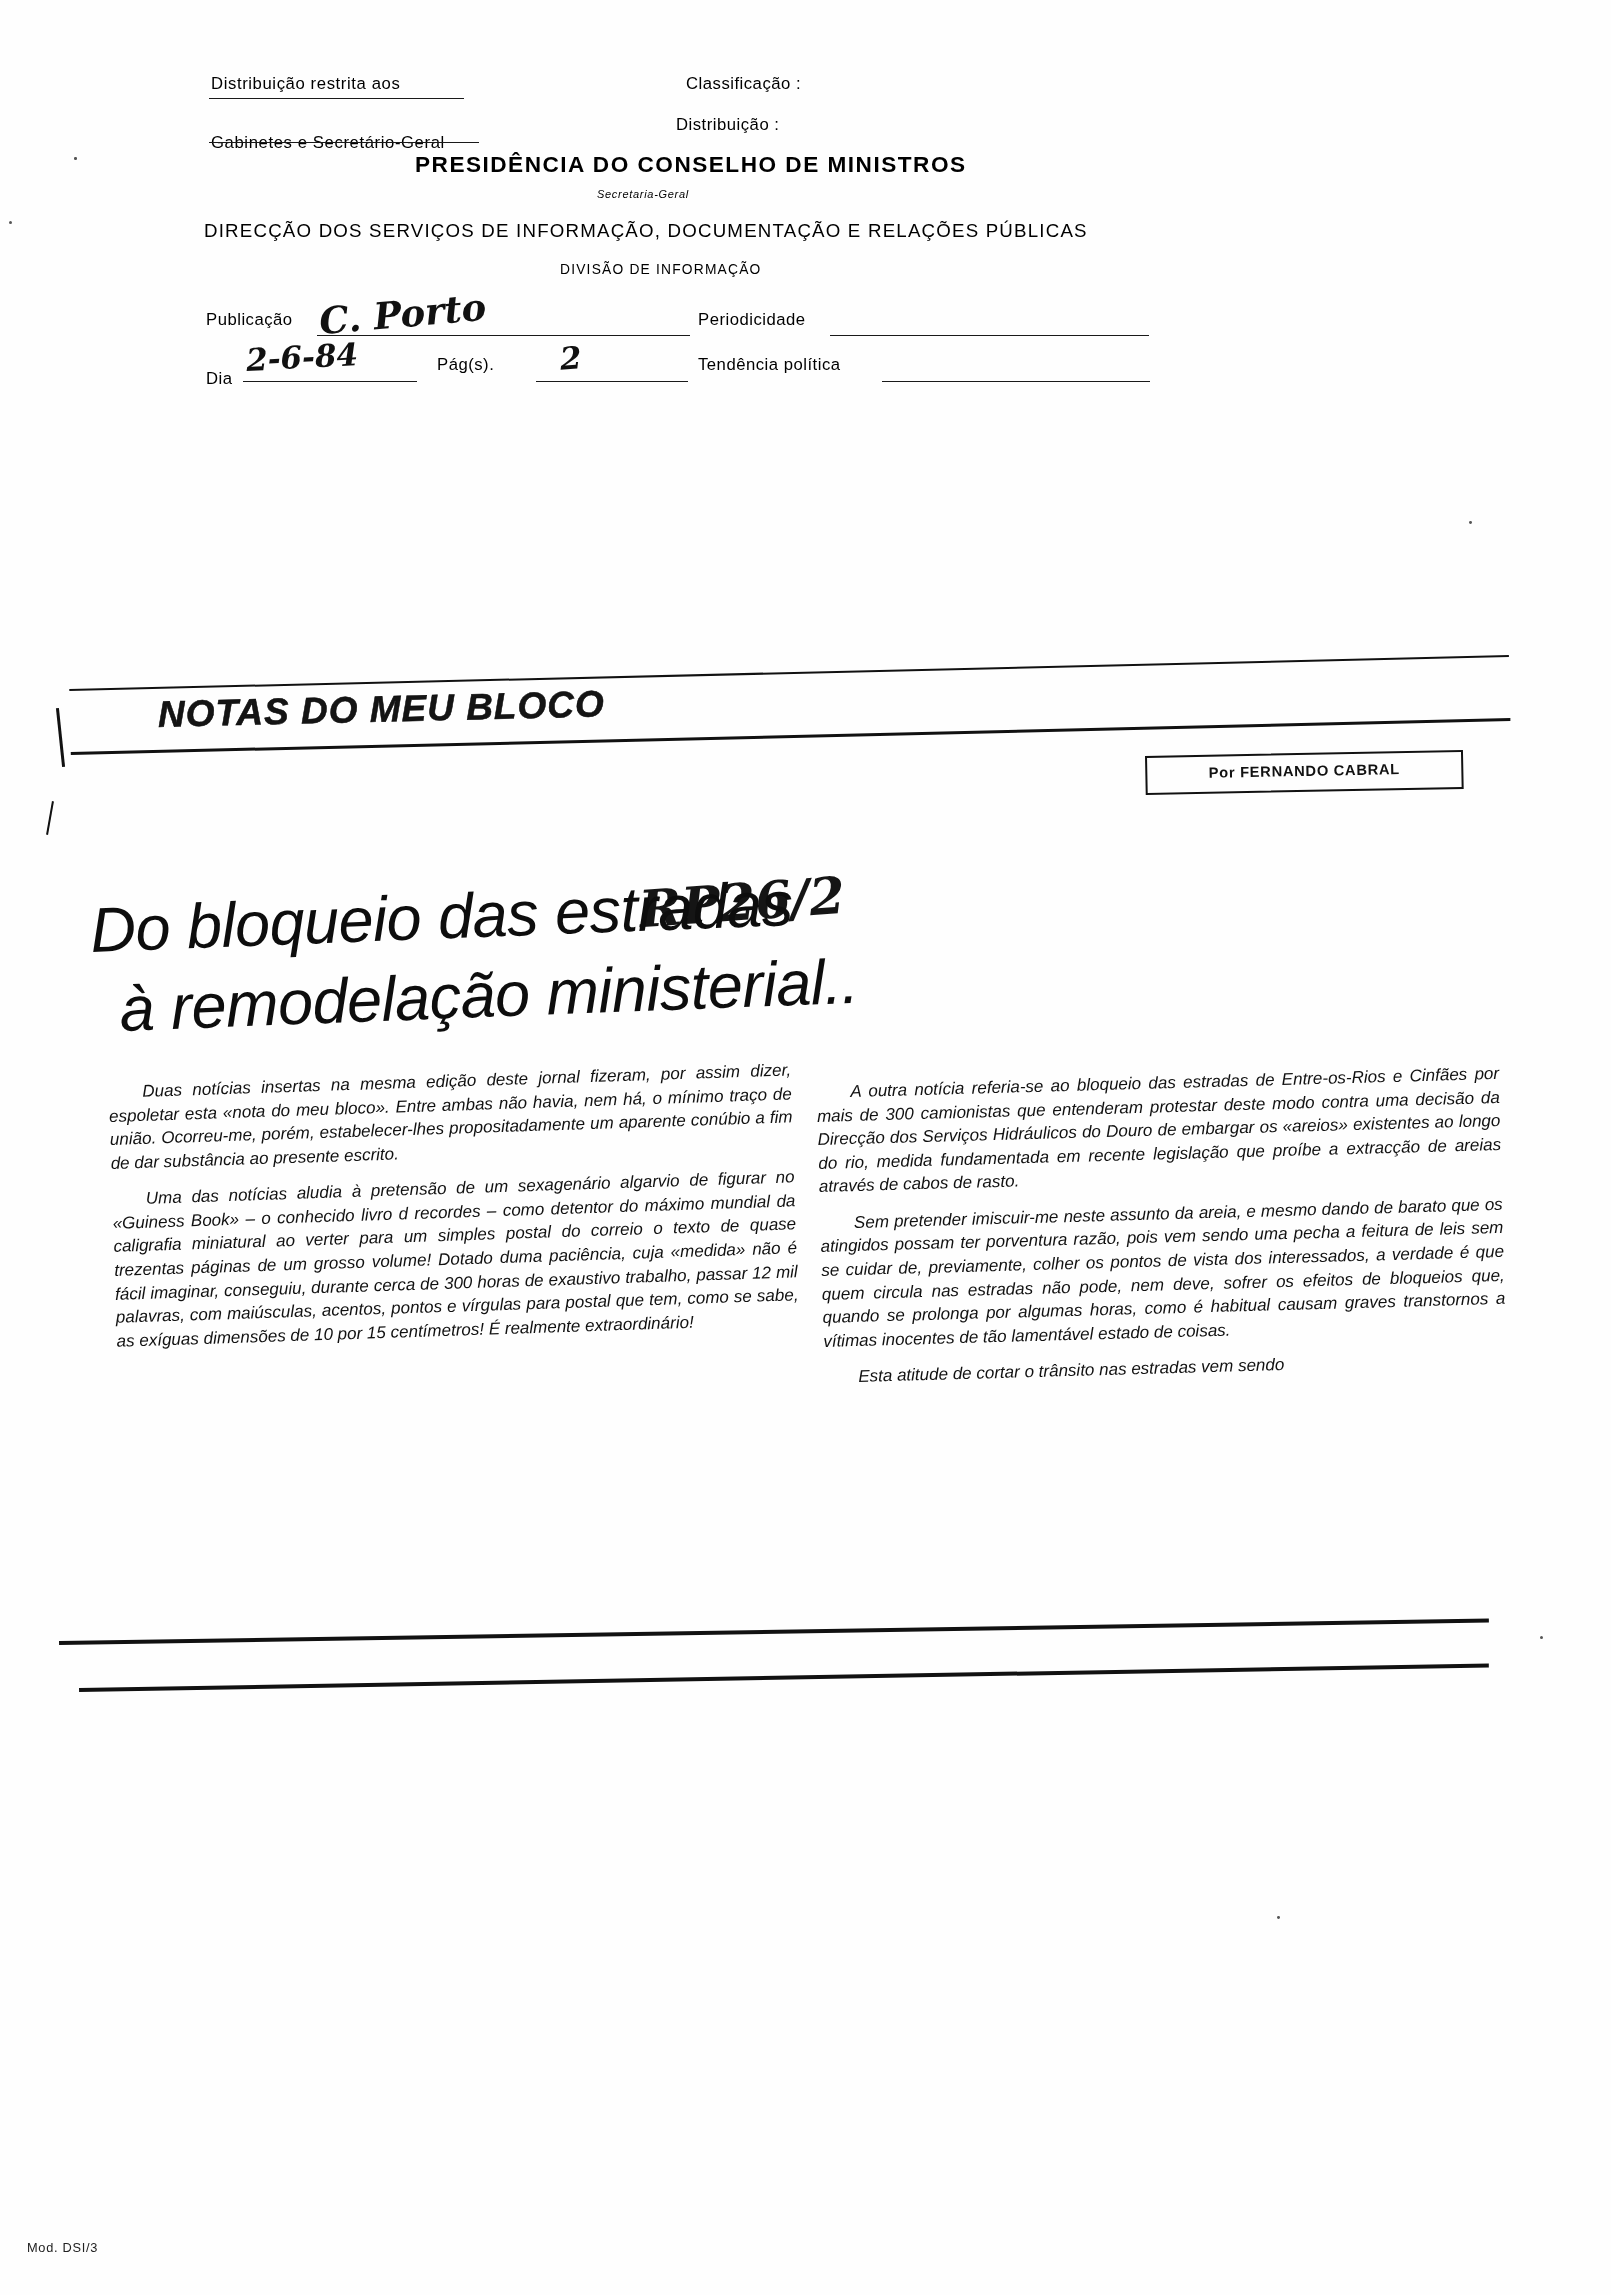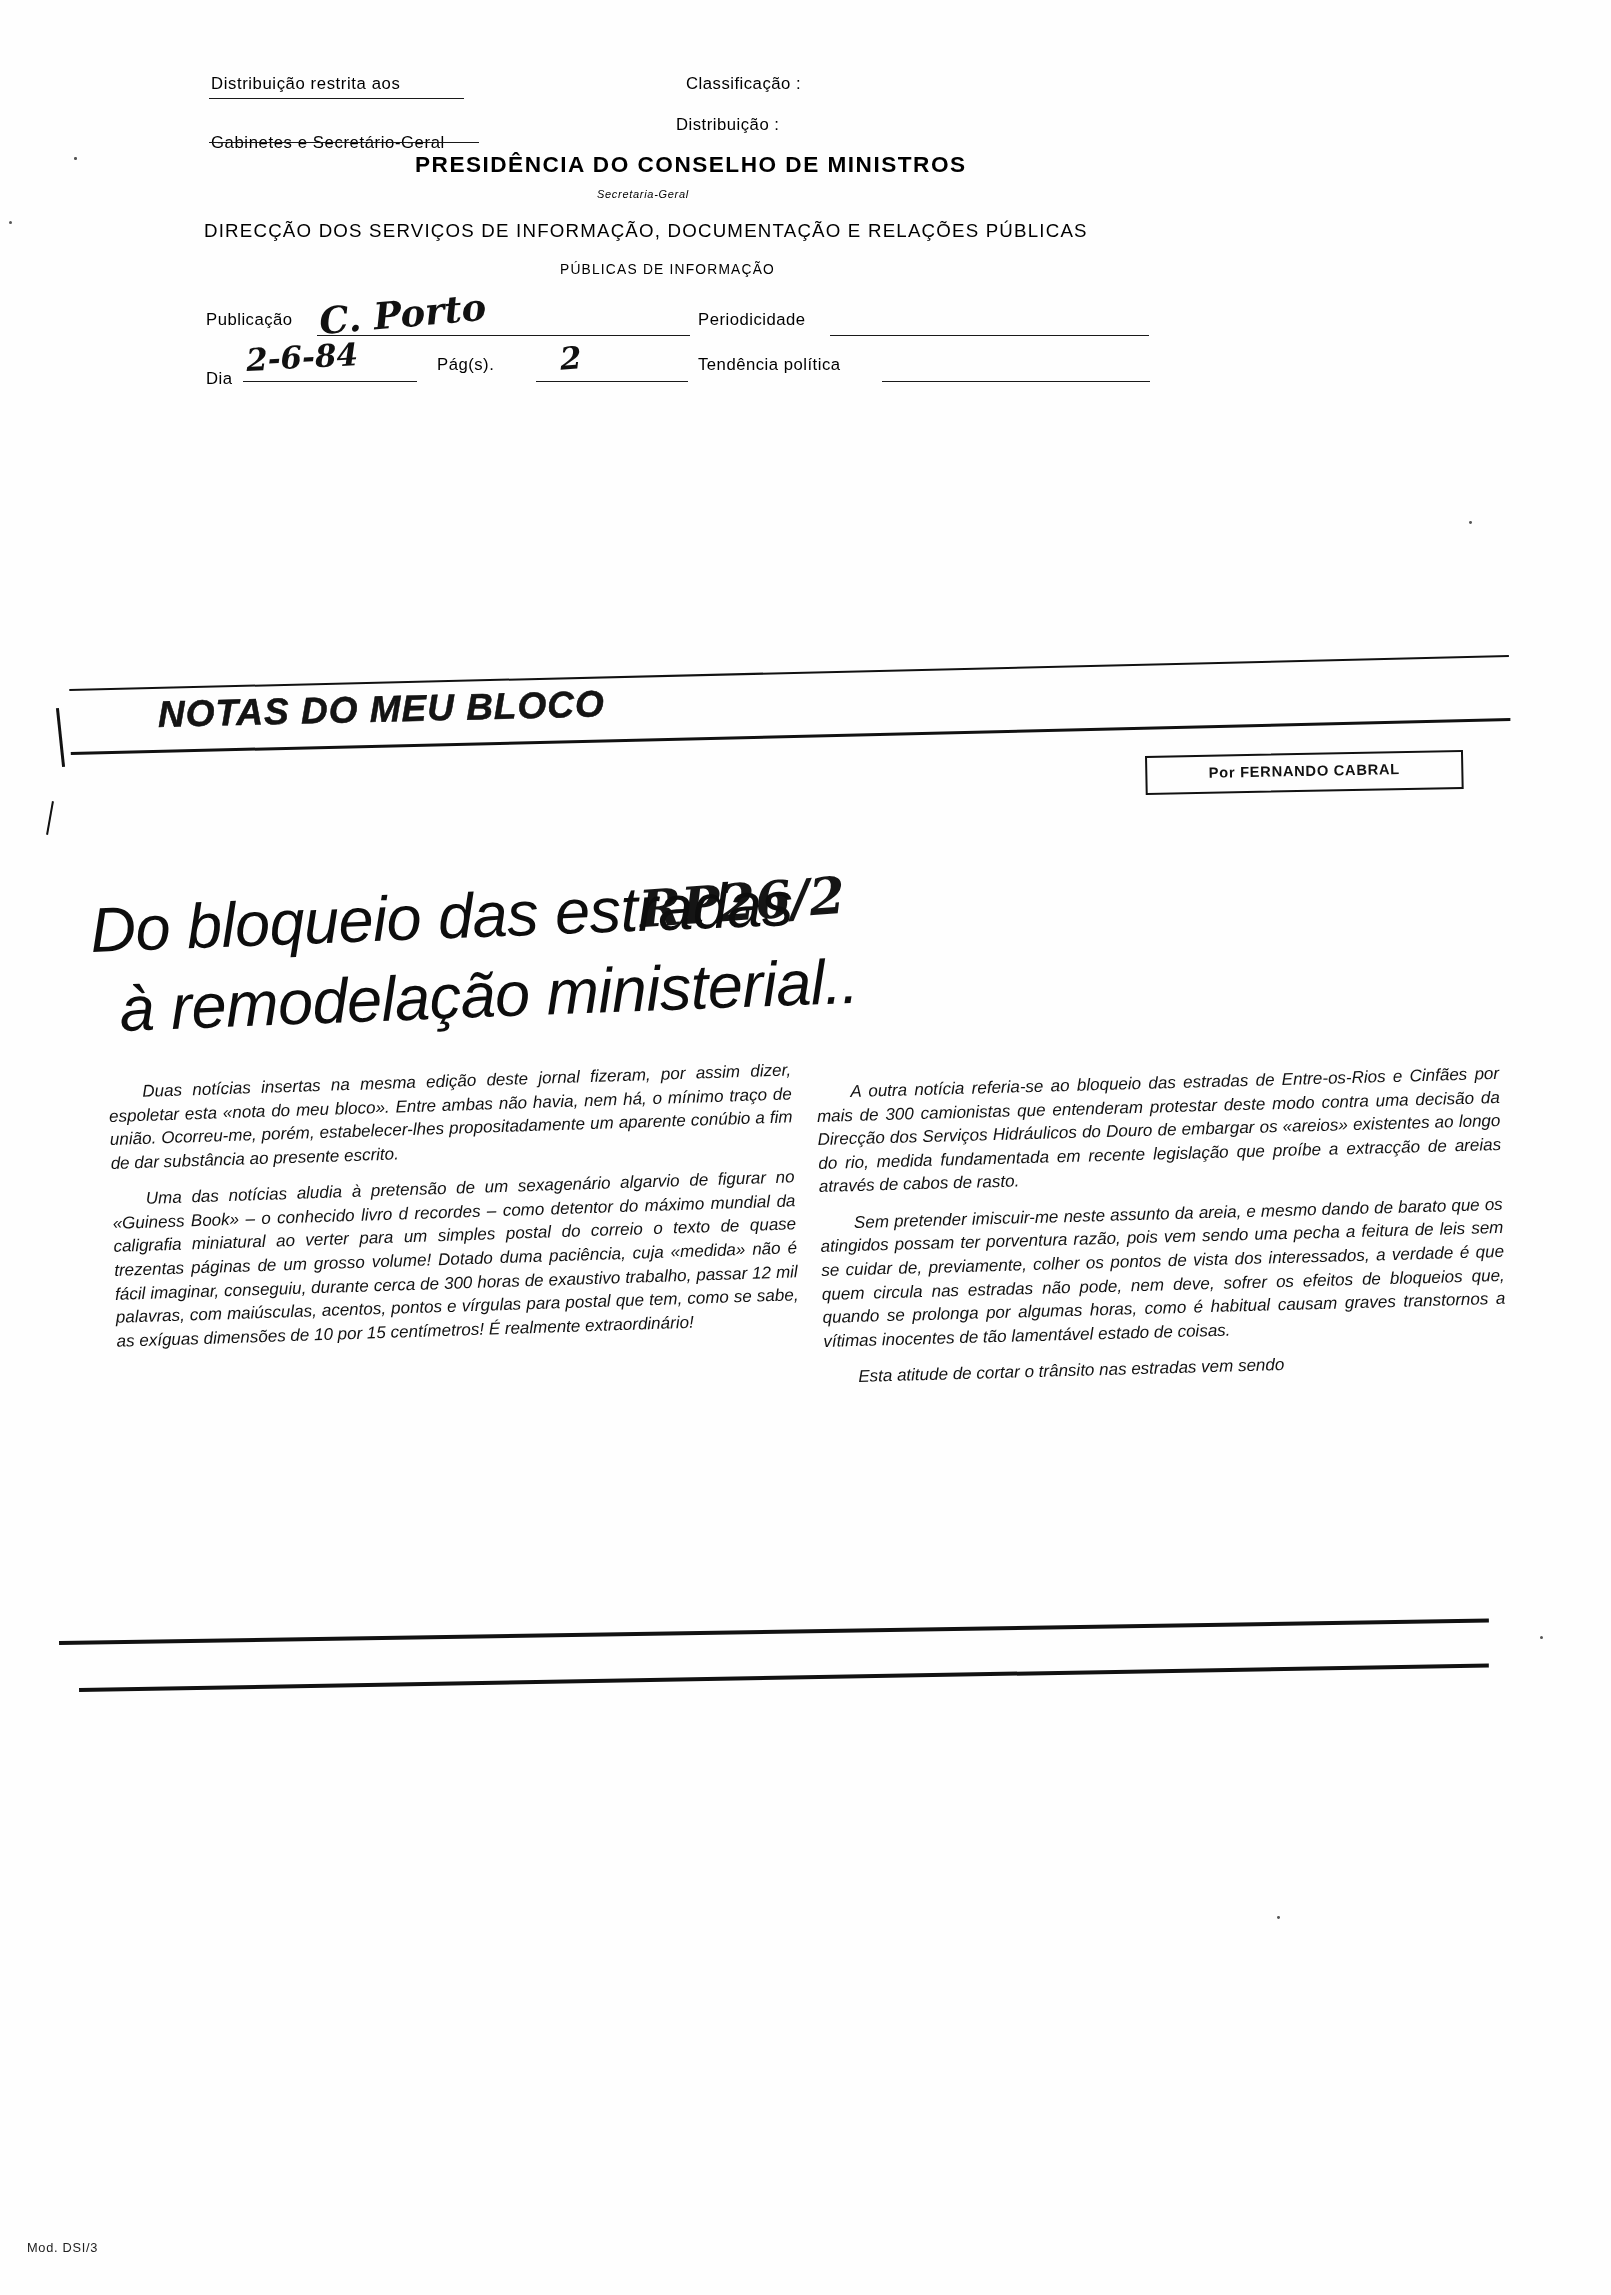--- a/index.html
+++ b/index.html
@@ -281,7 +281,7 @@
     <div class="hdr-main" style="left:415px; top:152px;">PRESIDÊNCIA DO CONSELHO DE MINISTROS</div>
     <div class="hdr-sub" style="left:597px; top:188px;">Secretaria-Geral</div>
     <div class="hdr-wide" style="left:204px; top:220px;">DIRECÇÃO  DOS  SERVIÇOS  DE  INFORMAÇÃO,  DOCUMENTAÇÃO  E  RELAÇÕES  PÚBLICAS</div>
-    <div class="hdr-small" style="left:560px; top:262px;">PÚBLICAS DE INFORMAÇÃO</div>
+    <div class="hdr-small" style="left:560px; top:262px;">DIVISÃO DE INFORMAÇÃO</div>
 
     <div class="plain" style="left:206px; top:310px;">Publicação</div>
     <div class="hand" style="left:319px; top:292px; font-size:37px; transform:rotate(-5deg);">C. Porto</div>

